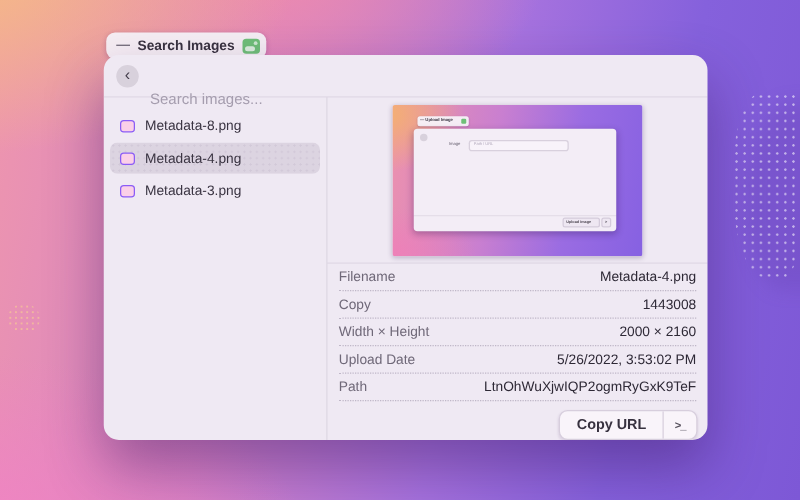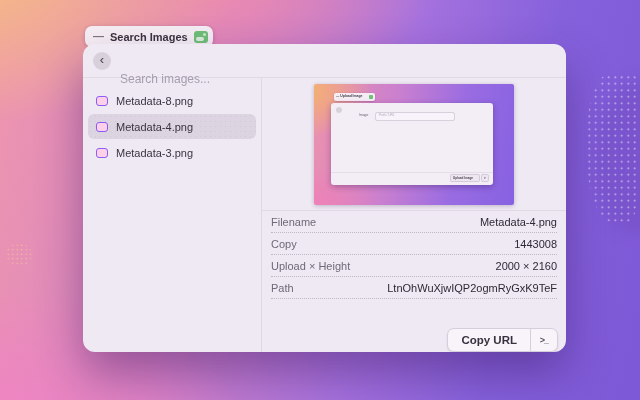--- a/index.html
+++ b/index.html
@@ -200,7 +200,7 @@
           <span class="meta-value">1443008</span>
         </div>
         <div class="meta-row">
-          <span class="meta-label">Upload × Height</span>
+          <span class="meta-label">Width × Height</span>
           <span class="meta-value">2000 × 2160</span>
         </div>
         <div class="meta-row">

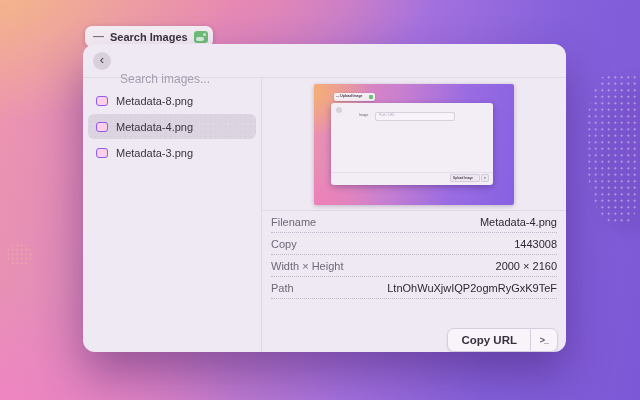--- a/index.html
+++ b/index.html
@@ -204,6 +204,10 @@
           <span class="meta-value">2000 × 2160</span>
         </div>
         <div class="meta-row">
+          <span class="meta-label">Upload Date</span>
+          <span class="meta-value">5/26/2022, 3:53:02 PM</span>
+        </div>
+        <div class="meta-row">
           <span class="meta-label">Path</span>
           <span class="meta-value">LtnOhWuXjwIQP2ogmRyGxK9TeF</span>
         </div>

